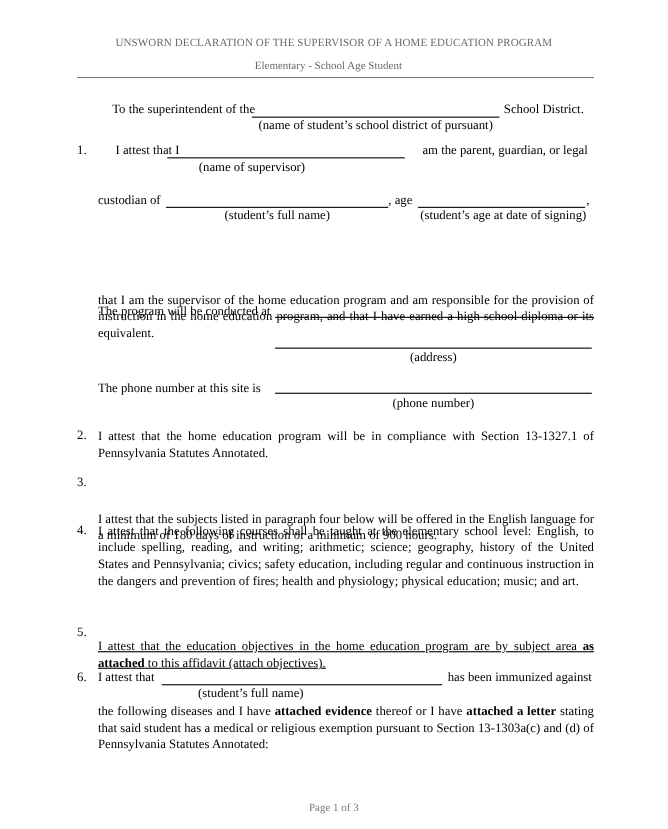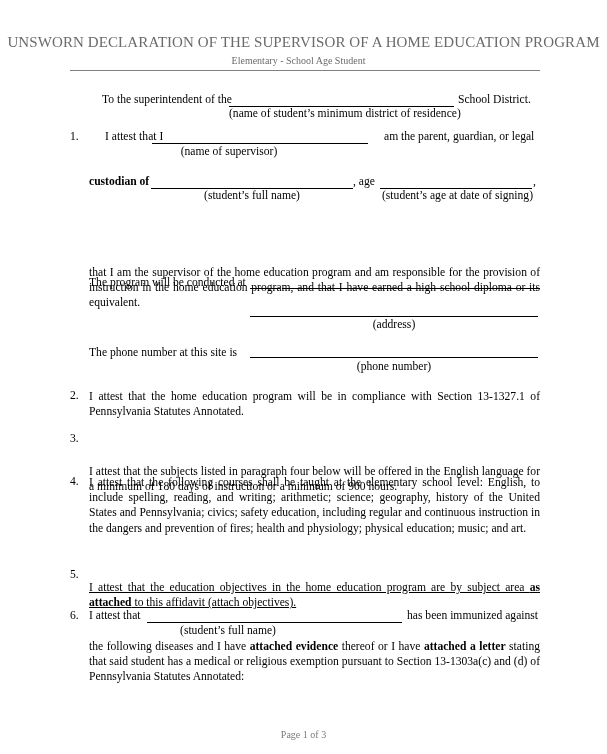--- a/index.html
+++ b/index.html
@@ -6,7 +6,7 @@
     body { width: 607px; height: 754px; position: relative; overflow: hidden;
       font-family: "Liberation Serif", "DejaVu Serif", serif; color: #000; font-size: 11.6px; }
     .abs { position: absolute; white-space: nowrap; }
-    .hdr-title { left: 0; width: 607px; top: 34px; text-align: center; color: #6a6a6a; font-size: 15px; letter-spacing: 0.1px; }
+    .hdr-title { left: 0; width: 607px; top: 34px; text-align: center; color: #6a6a6a; font-size: 10px; letter-spacing: 0.1px; }
     .hdr-sub { left: 0; width: 597px; top: 55px; text-align: center; color: #6a6a6a; font-size: 10px; }
     .hdr-rule { left: 70px; top: 70px; width: 470px; height: 0; border-top: 1px solid #808080; }
     .line { position: absolute; height: 0; border-top: 1px solid #000; }

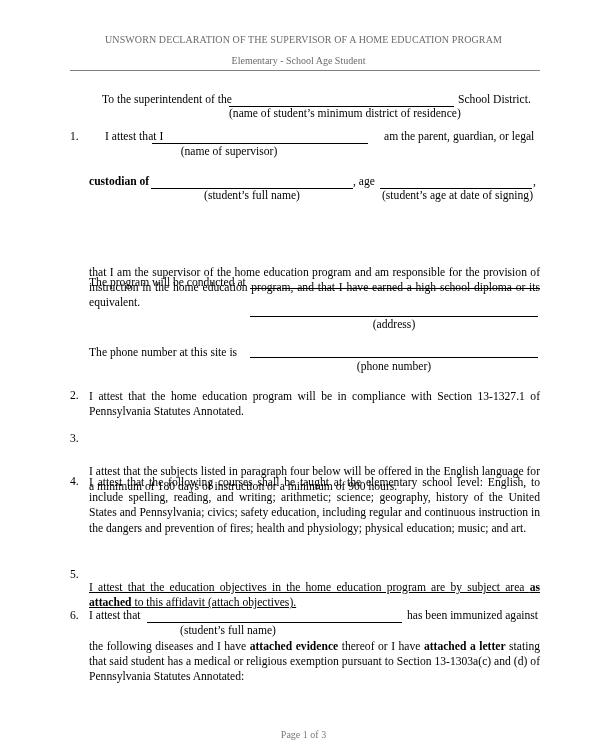--- a/index.html
+++ b/index.html
@@ -26,7 +26,7 @@
 <div class="abs" style="left:102px; top:93px;">To the superintendent of the</div>
 <div class="line" style="left:229px; top:106px; width:225px;"><span></span></div>
 <div class="abs" style="left:458px; top:93px;">School District.</div>
-<div class="cap" style="left:229px; width:225px; top:107px;">(name of student’s minimum district of residence)</div>
+<div class="cap" style="left:229px; width:225px; top:107px;">(name of student’s school district of pursuant)</div>
 
 <div class="abs num" style="top:130px;">1.</div>
 <div class="abs" style="left:89px; top:130px;margin-left:16px;">I attest that I</div>

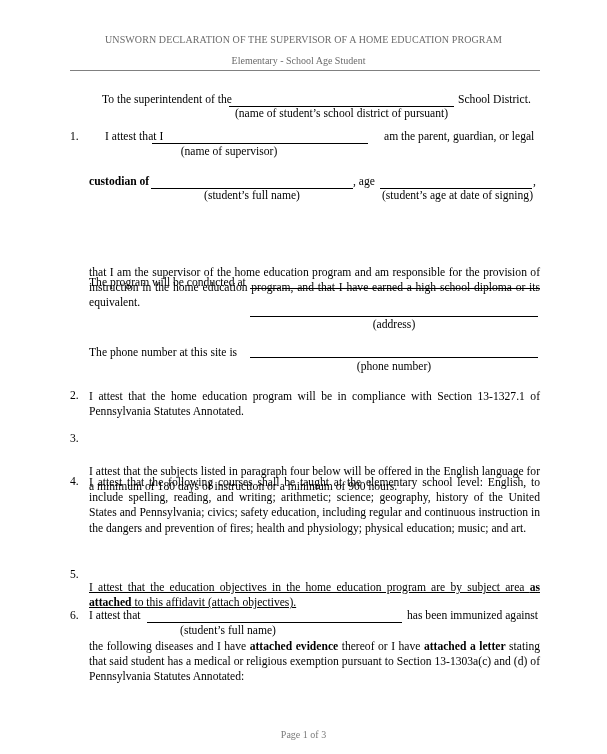--- a/index.html
+++ b/index.html
@@ -34,7 +34,7 @@
 <div class="abs" style="left:372px; top:130px;margin-left:12px;">am the parent, guardian, or legal</div>
 <div class="cap" style="left:152px; width:154px; top:145px;">(name of supervisor)</div>
 
-<div class="abs" style="left:89px; top:175px;font-weight:bold;">custodian of</div>
+<div class="abs" style="left:89px; top:175px;">custodian of</div>
 <div class="line" style="left:151px; top:188px; width:202px;"><span></span></div>
 <div class="abs" style="left:353px; top:175px;">, age</div>
 <div class="line" style="left:380px; top:188px; width:152px;"><span></span></div>

